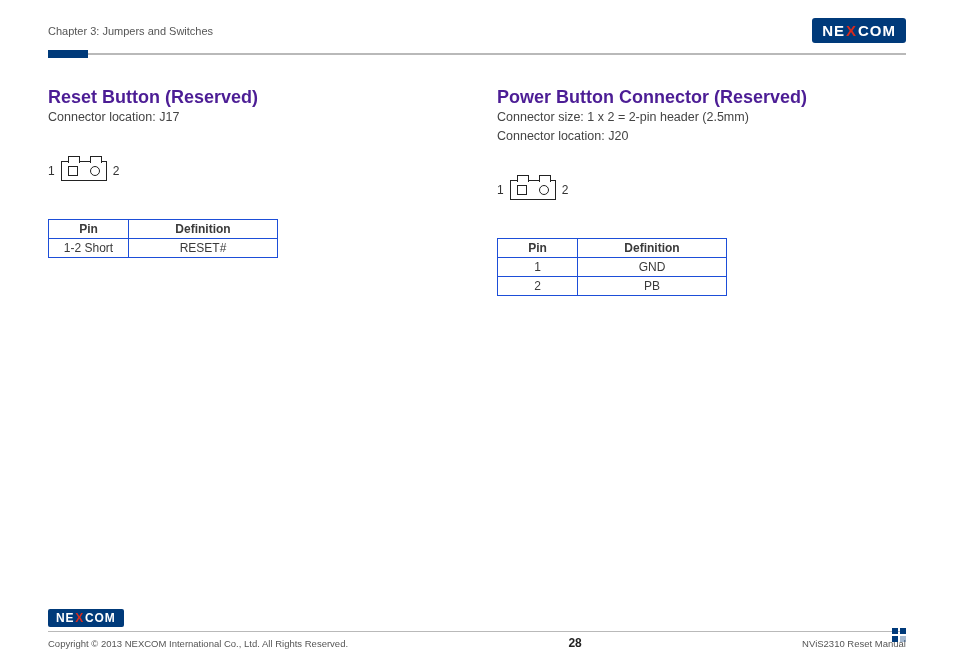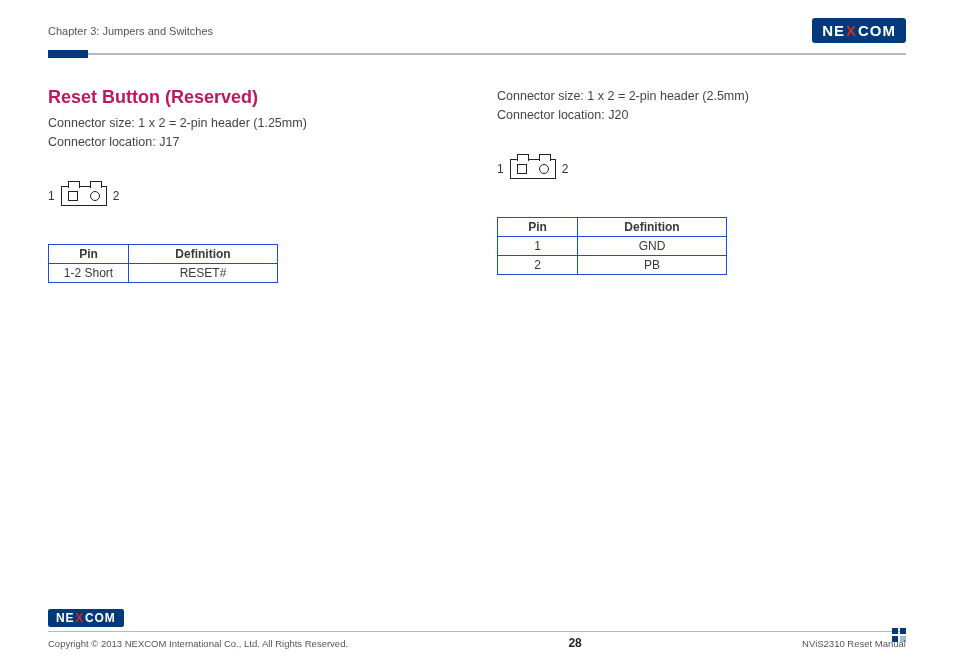--- a/index.html
+++ b/index.html
@@ -52,8 +52,8 @@
   .sec-title {
     font-size: 18px;
     font-weight: 700;
-    color: #be185d;
-    margin-bottom: 6px;
+    color: #4c1d95;
+    margin-bottom: 0;
   }
   .sec-line { font-size: 12.5px; color: #444; line-height: 1.5; }
   .diagram {

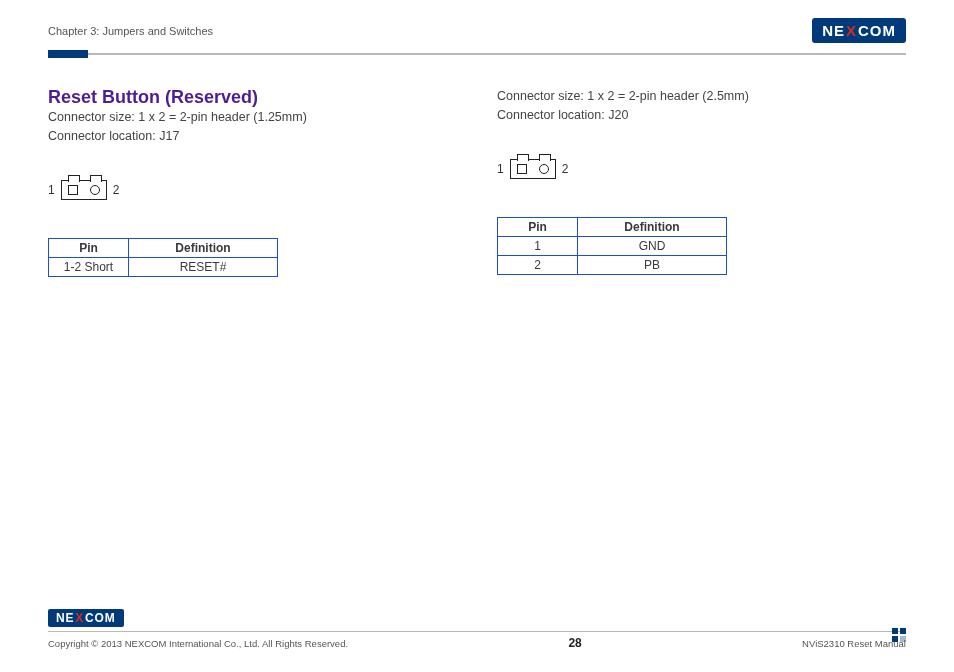--- a/index.html
+++ b/index.html
@@ -172,6 +172,7 @@
   </div>
 
   <div class="col">
+    <div class="sec-title">Power Button Connector (Reserved)</div>
     <div class="sec-line">Connector size: 1 x 2 = 2-pin header (2.5mm)</div>
     <div class="sec-line">Connector location: J20</div>
 

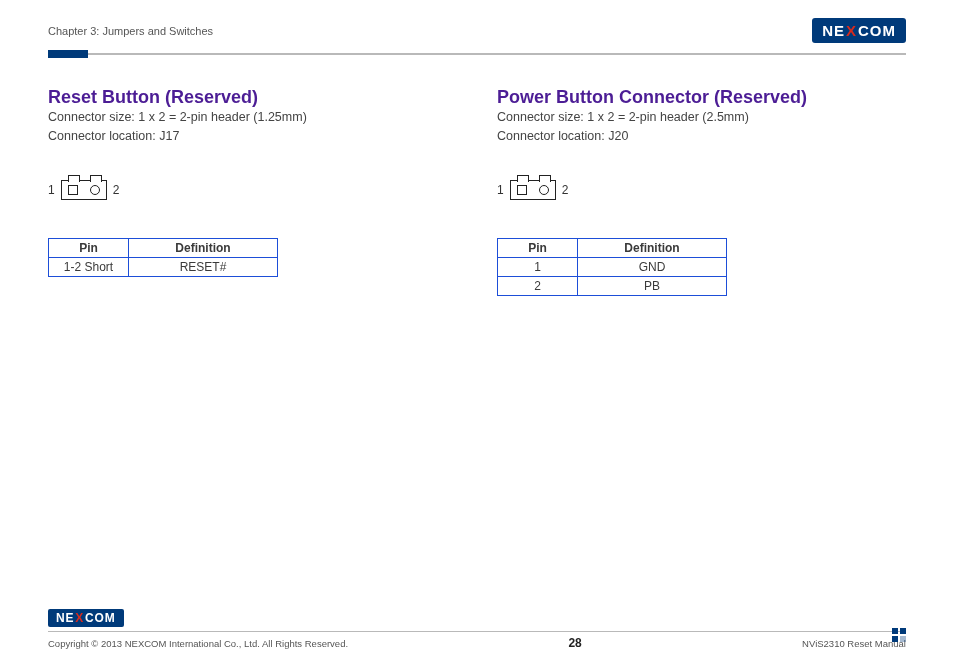--- a/index.html
+++ b/index.html
@@ -145,7 +145,6 @@
 
   <div class="col">
     <div class="sec-title">Reset Button (Reserved)</div>
-    <div class="sec-line">Connector size: 1 x 2 = 2-pin header (1.25mm)</div>
     <div class="sec-line">Connector location: J17</div>
 
     <div class="diagram">

